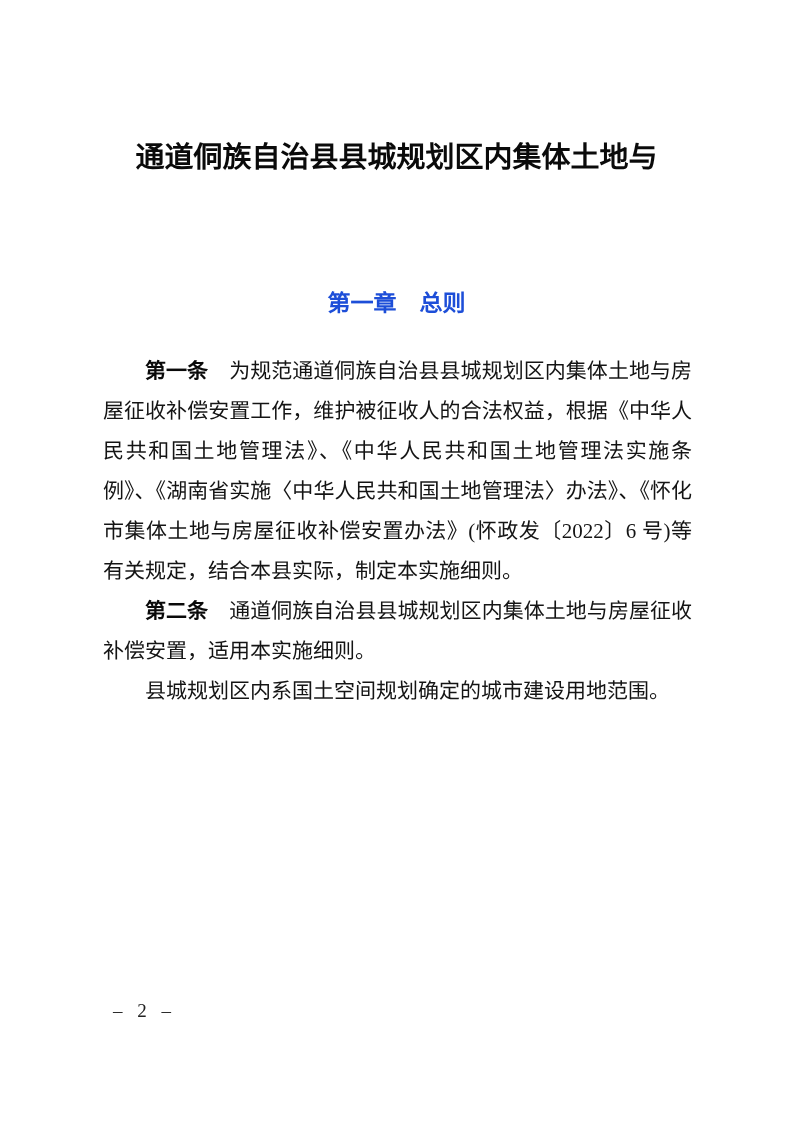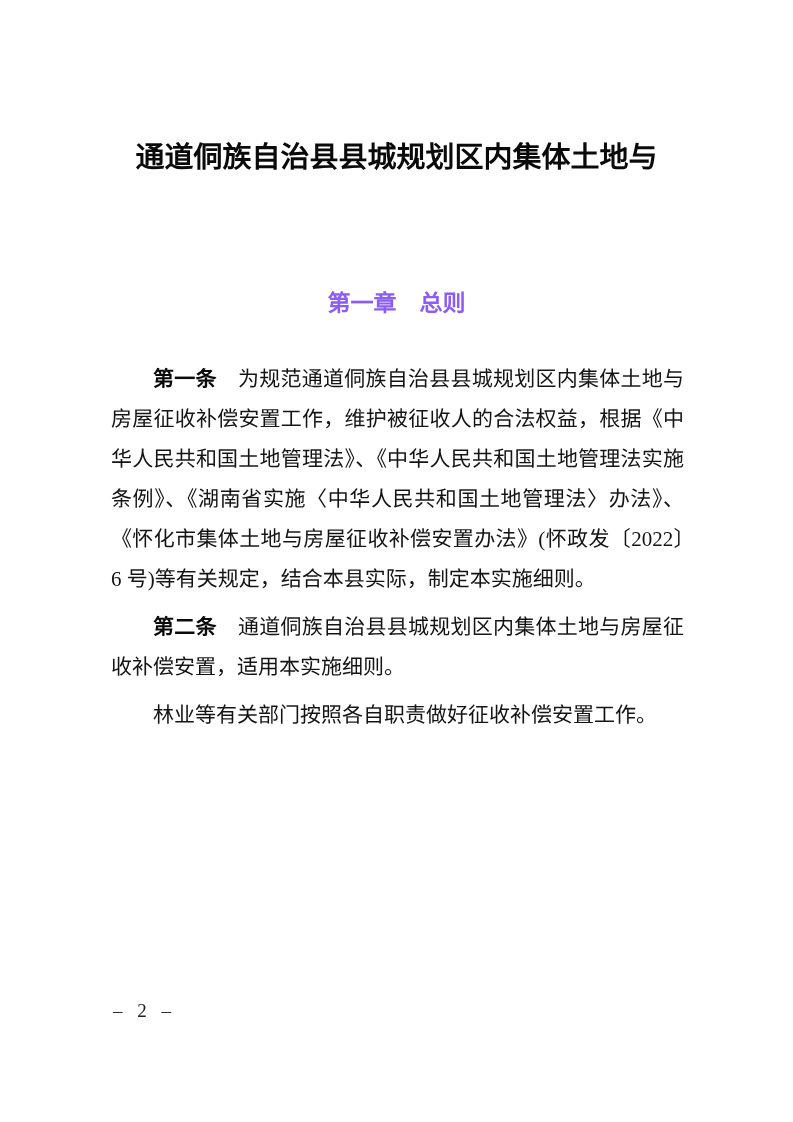--- a/index.html
+++ b/index.html
@@ -35,7 +35,7 @@
     font-weight: 700;
     font-size: 23px;
     line-height: 30px;
-    color: #8b5cf6;
+    color: #1d4ed8;
   }
   .body-text {
     position: absolute;

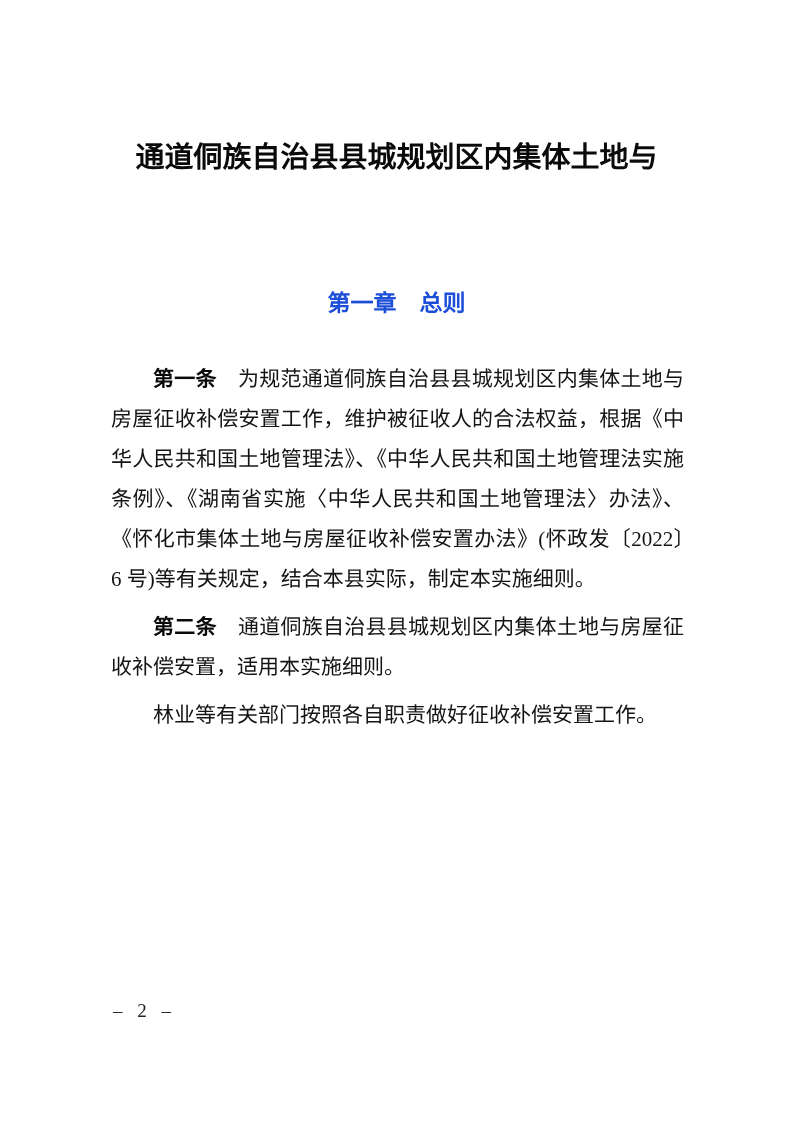--- a/index.html
+++ b/index.html
@@ -50,7 +50,7 @@
     color: #141414;
   }
   .body-text p {
-    margin: 8px;
+    margin: 0;
     padding: 0;
     text-indent: 2em;
   }

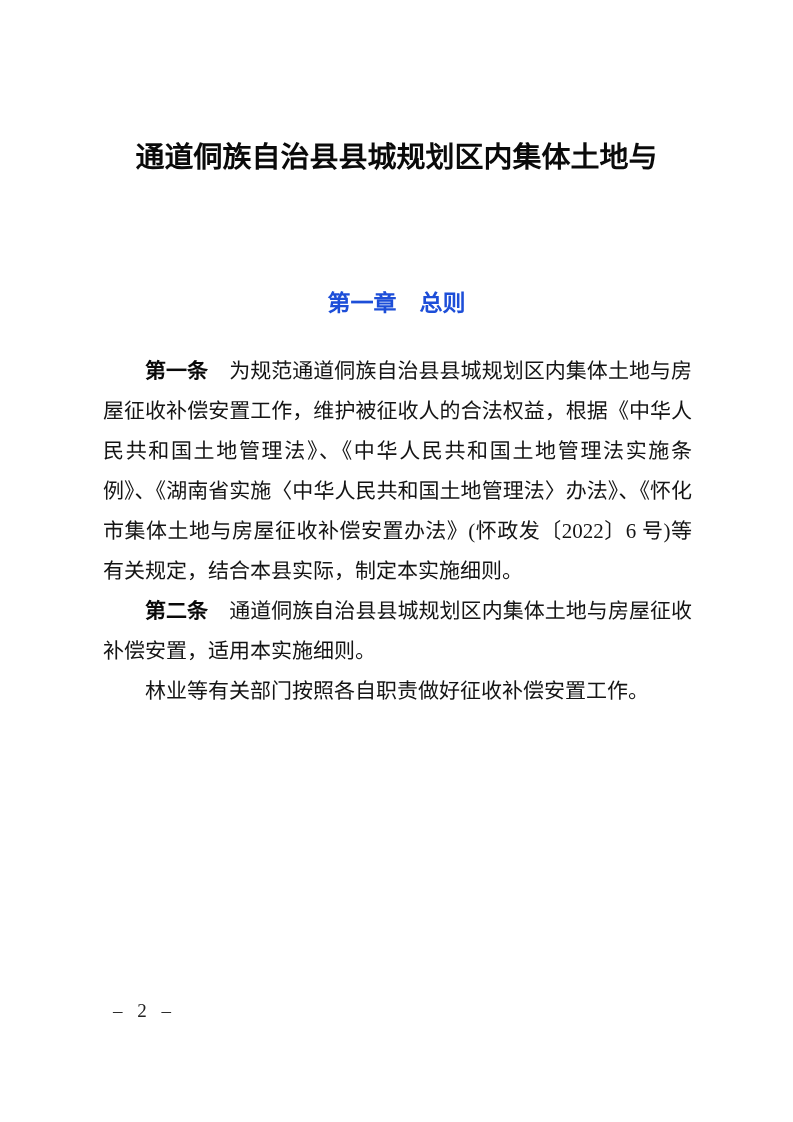--- a/index.html
+++ b/index.html
@@ -83,7 +83,7 @@
   <div class="body-text">
     <p><span class="article-lead">第一条</span><span>　为规范通道侗族自治县县城规划区内集体土地与房屋征收补偿安置工作，维护被征收人的合法权益，根据《中华人民共和国土地管理法》、《中华人民共和国土地管理法实施条例》、《湖南省实施〈中华人民共和国土地管理法〉办法》、《怀化市集体土地与房屋征收补偿安置办法》(怀政发〔2022〕6 号)等有关规定，结合本县实际，制定本实施细则。</span></p>
     <p><span class="article-lead">第二条</span><span>　通道侗族自治县县城规划区内集体土地与房屋征收补偿安置，适用本实施细则。</span></p>
-    <p><span>林业等有关部门按照各自职责做好征收补偿安置工作。</span></p>
+    <p><span>县城规划区内系国土空间规划确定的城市建设用地范围。</span></p>
   </div>
 
   <div class="page-number">– 2 –</div>

